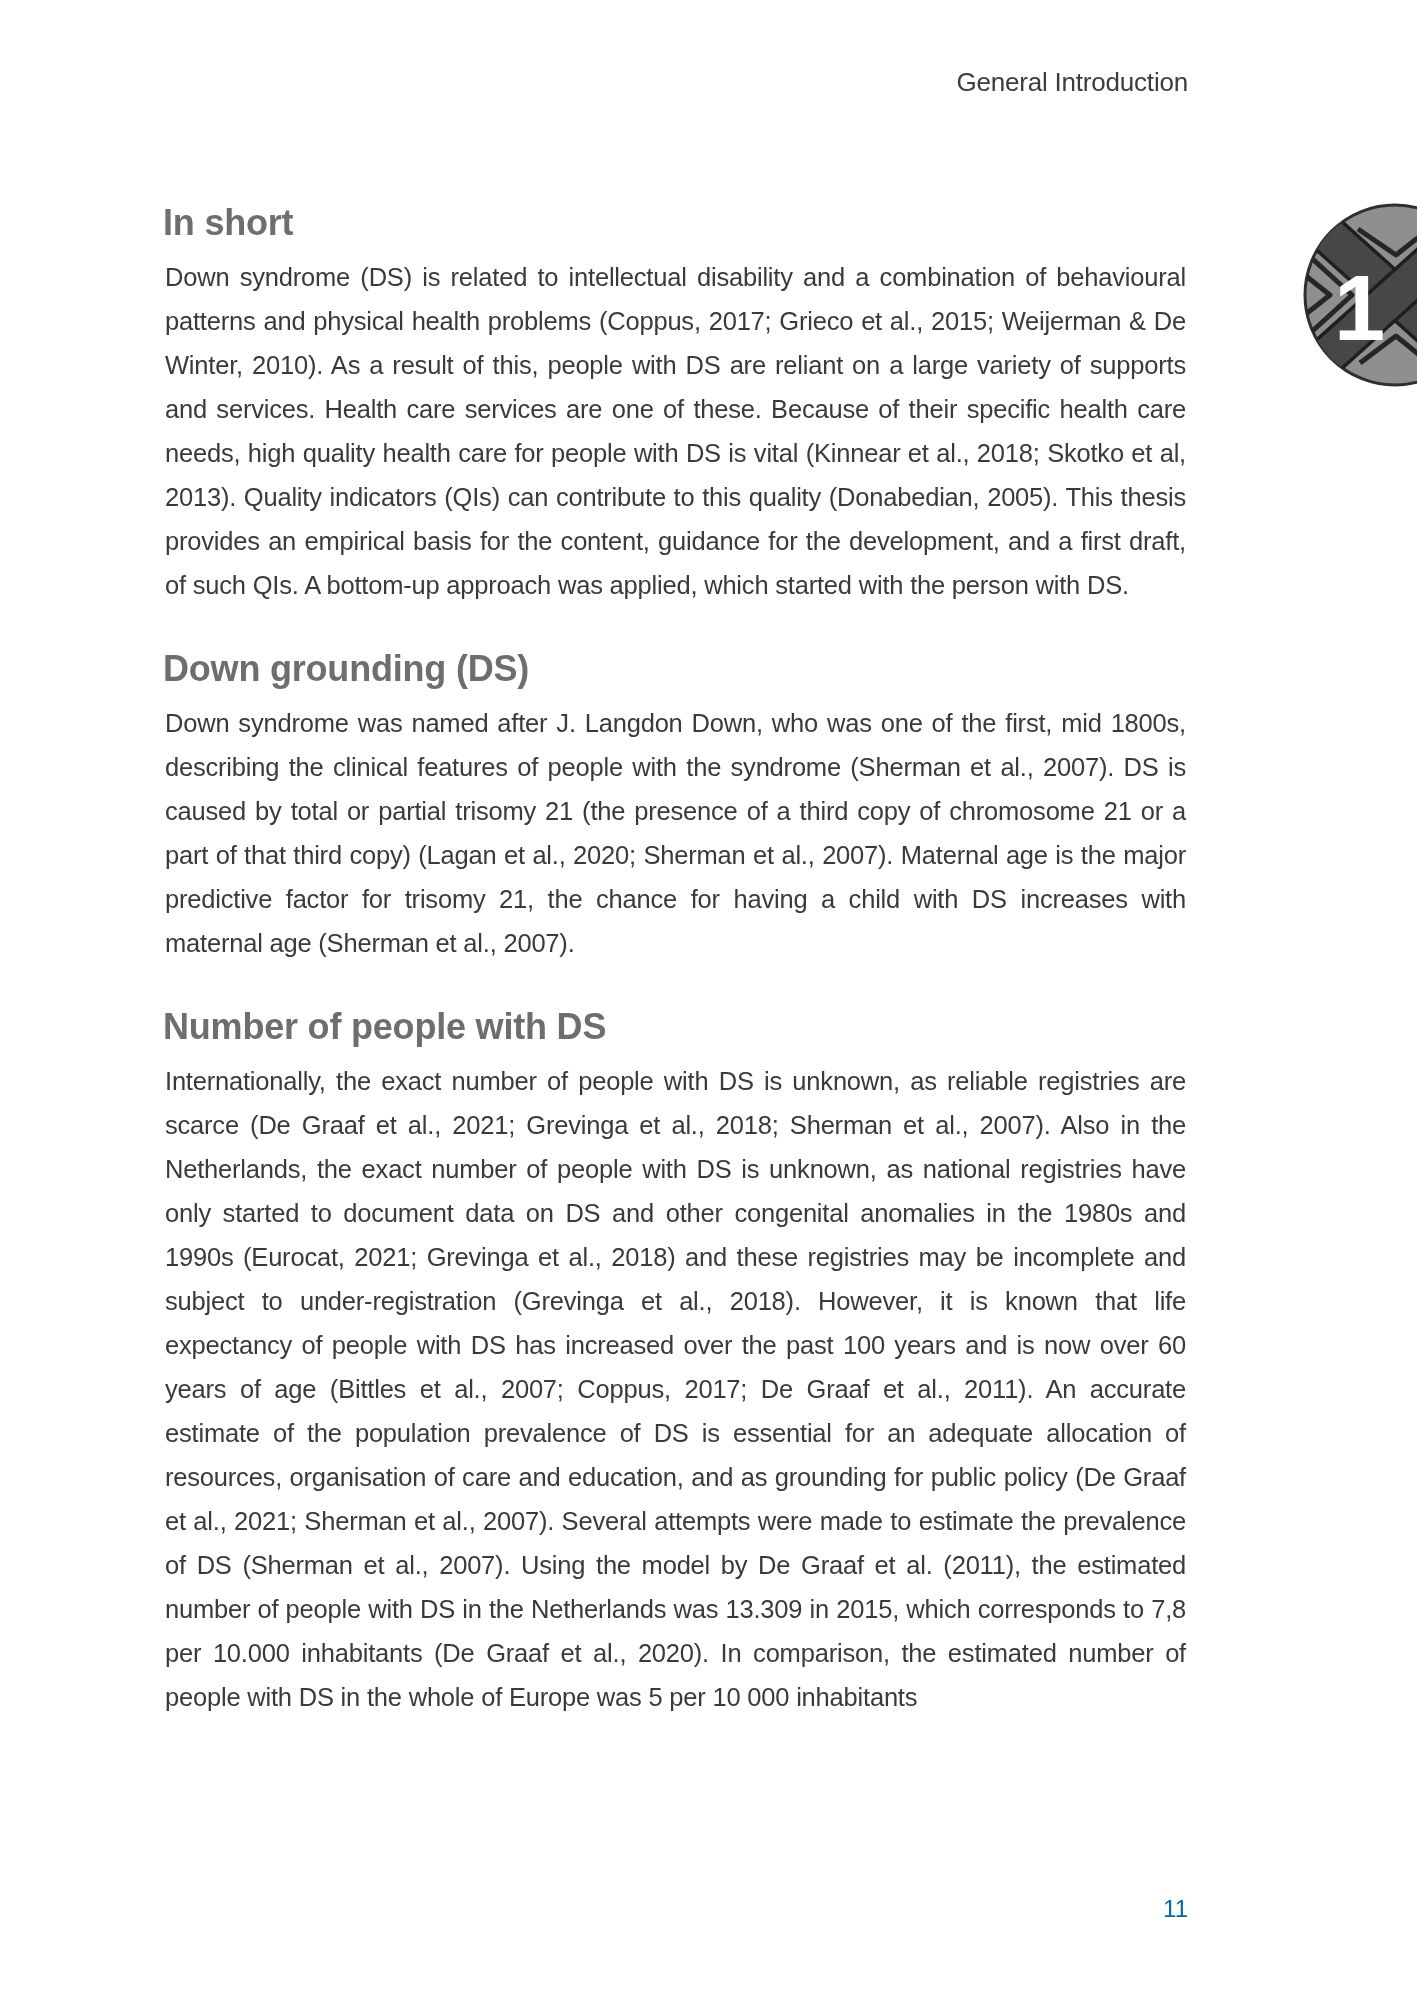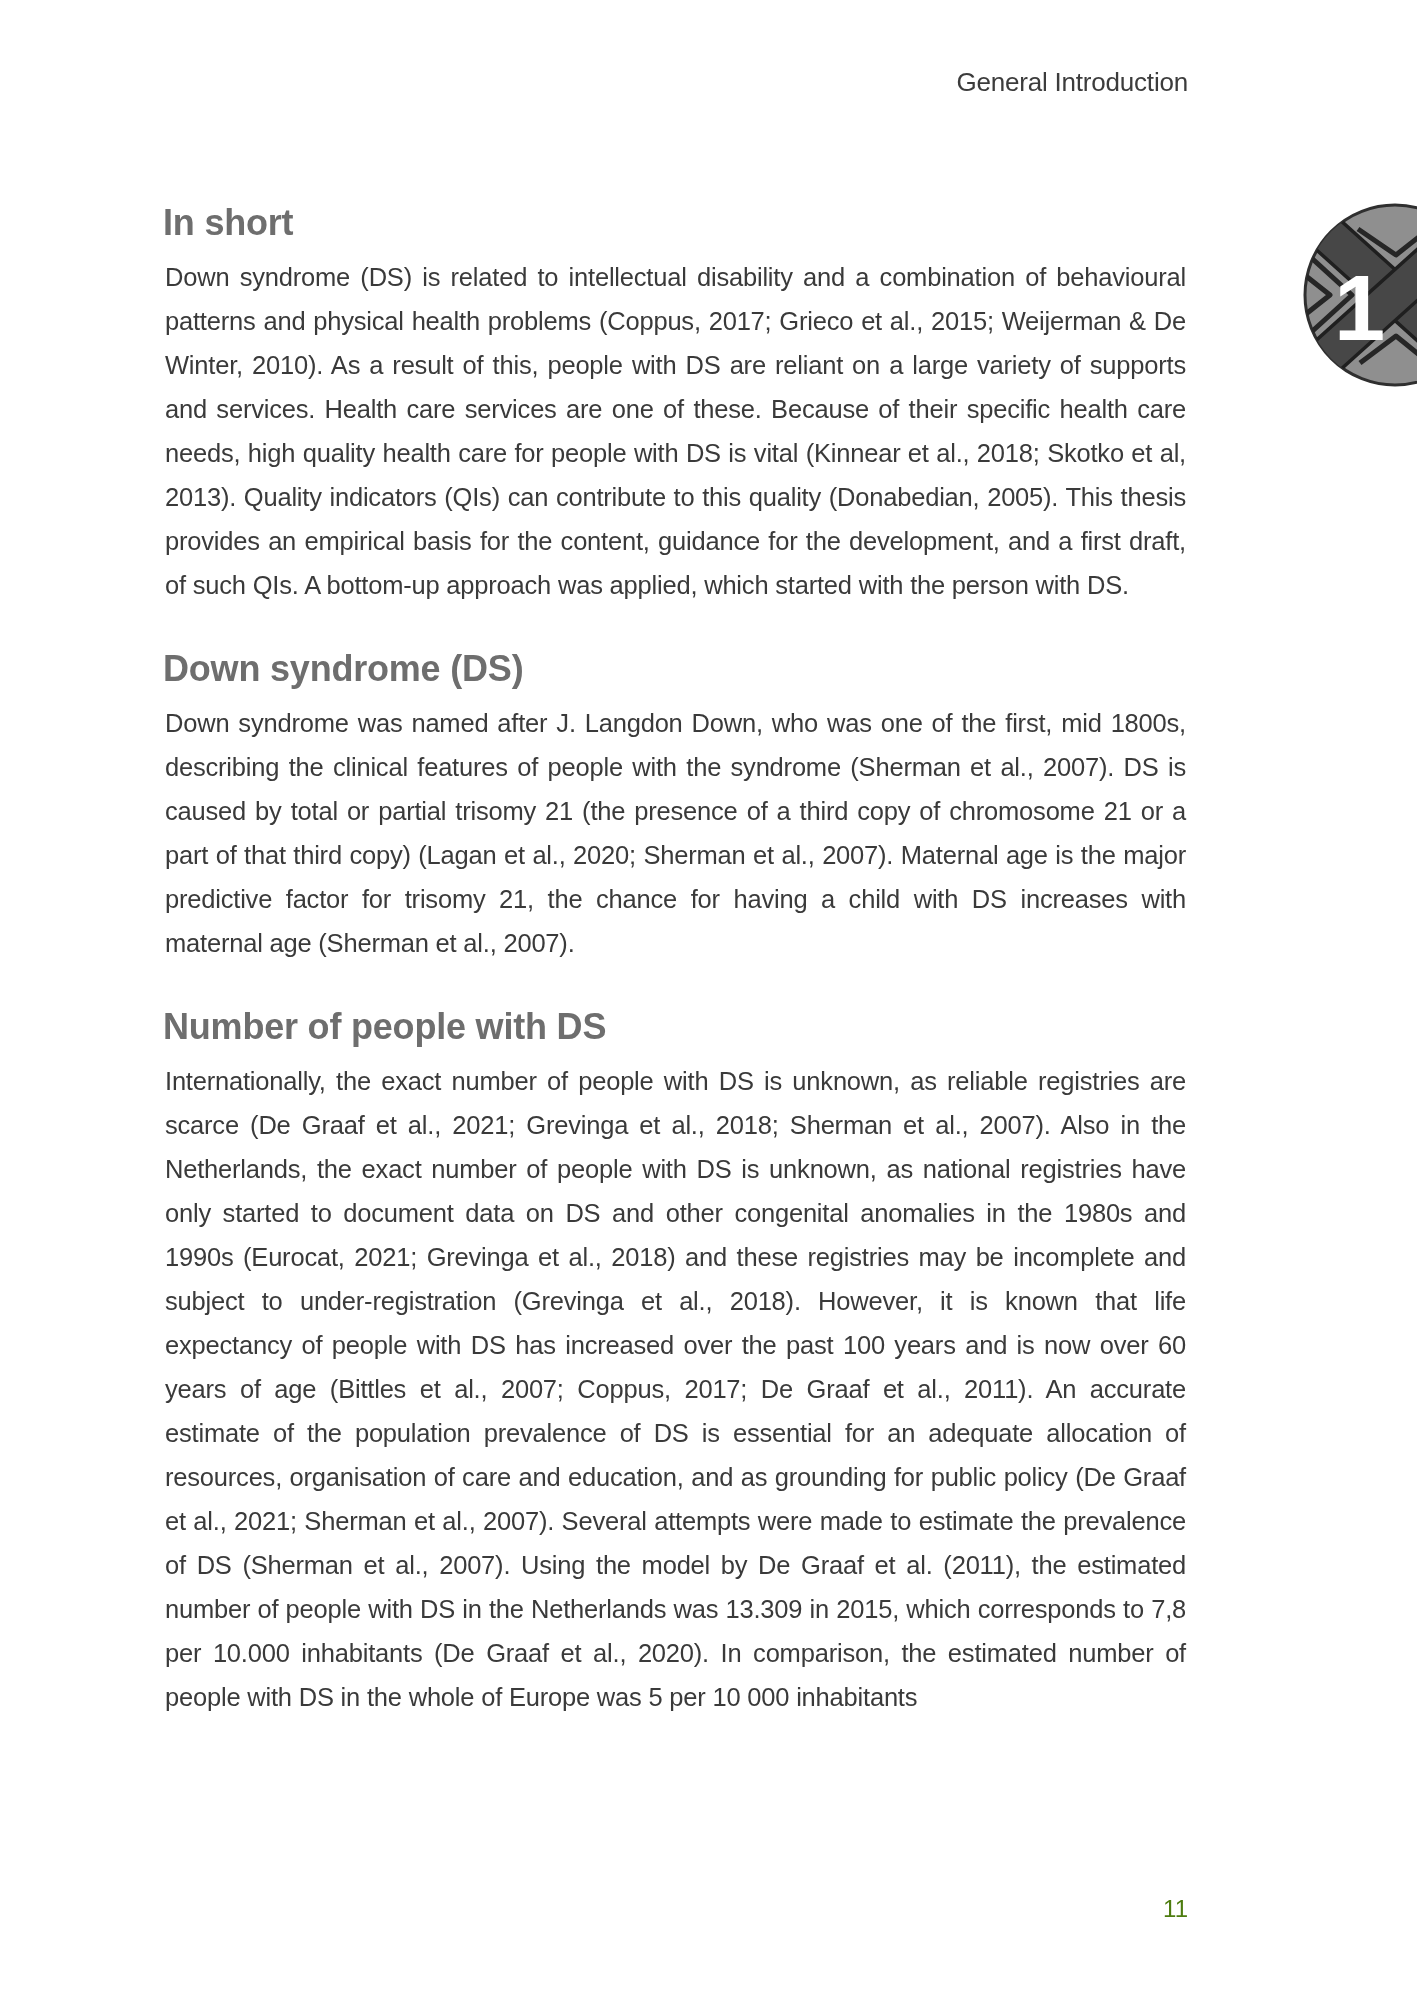--- a/index.html
+++ b/index.html
@@ -92,7 +92,7 @@
     </section>
 
     <section>
-      <h2>Down syndrome (DS)</h2>
+      <h2>Down grounding (DS)</h2>
       <p>Down syndrome was named after J. Langdon Down, who was one of the first, mid 1800s, describing the clinical features of people with the syndrome (Sherman et al., 2007). DS is caused by total or partial trisomy 21 (the presence of a third copy of chromosome 21 or a part of that third copy) (Lagan et al., 2020; Sherman et al., 2007). Maternal age is the major predictive factor for trisomy 21, the chance for having a child with DS increases with maternal age (Sherman et al., 2007).</p>
     </section>
 

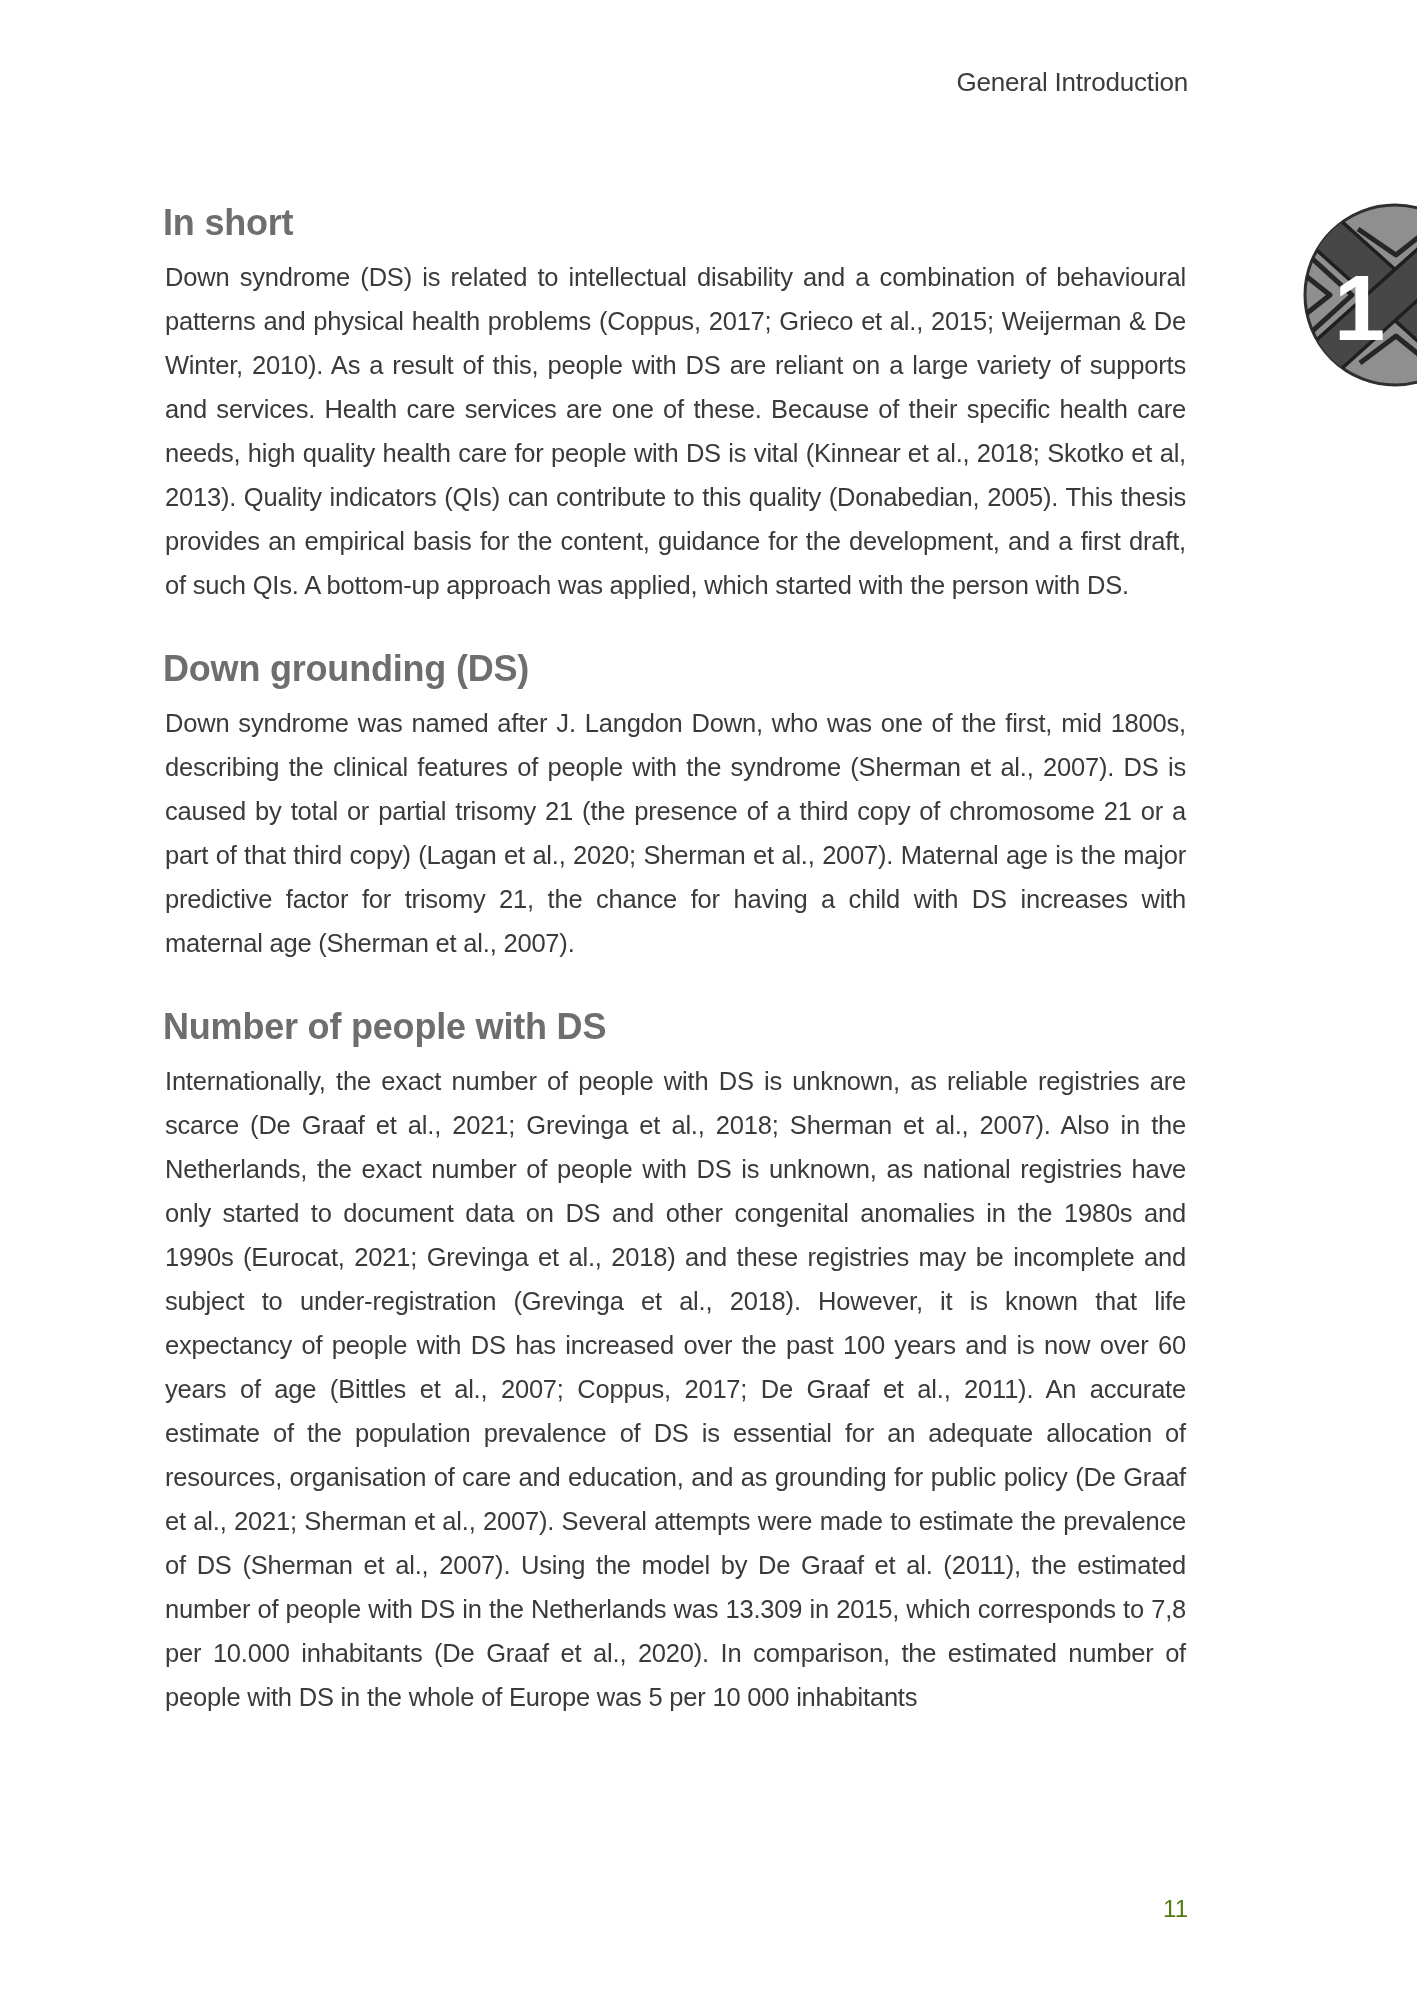--- a/index.html
+++ b/index.html
@@ -56,7 +56,7 @@
     right: 229px;
     top: 1895px;
     font-size: 24px;
-    color: #4d7c0f;
+    color: #0369a1;
   }
 </style>
 </head>

